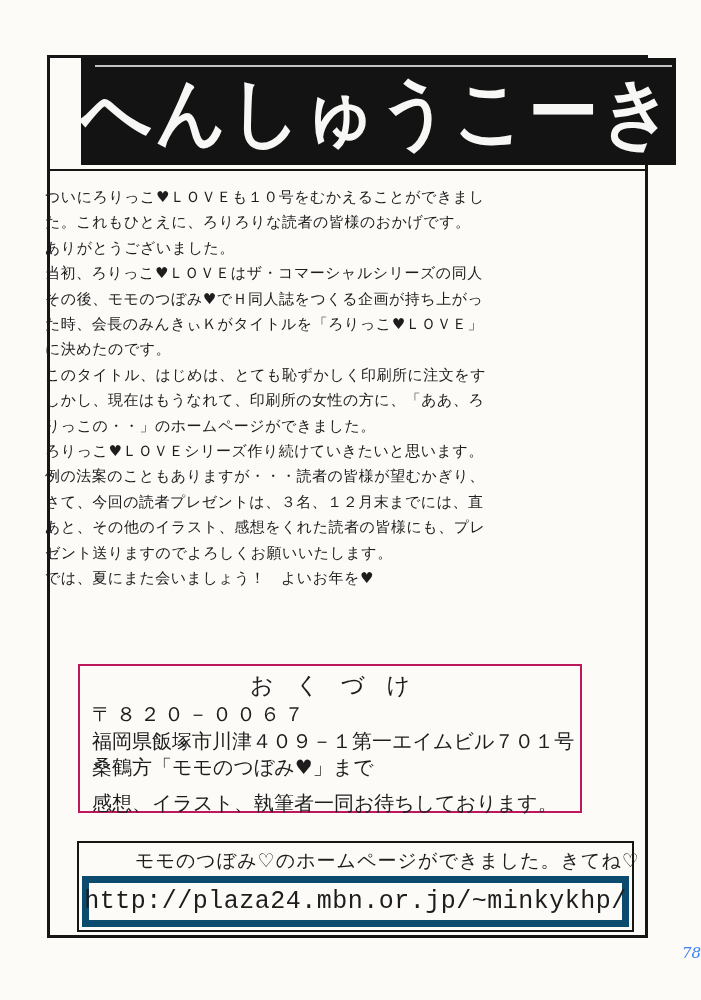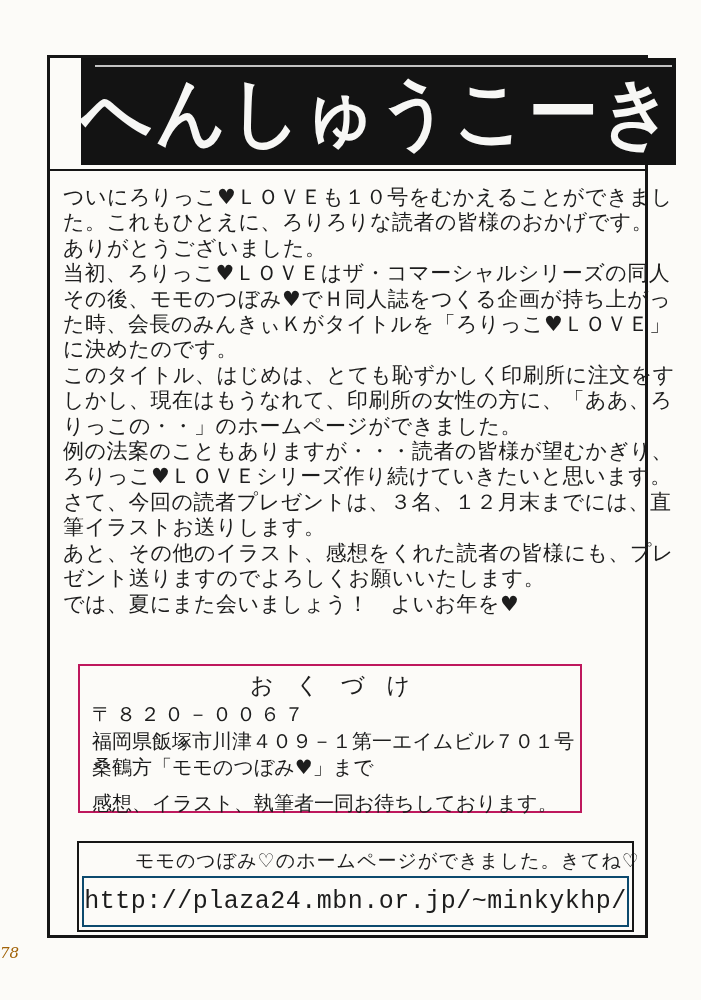--- a/index.html
+++ b/index.html
@@ -71,10 +71,10 @@
   
   .body-text {
     position: absolute;
-    left: 63px;
+    left: 45px;
     top: 185px;
     width: 578px;
-    font-size: 21px;
+    font-size: 15px;
     line-height: 25.4px;
     letter-spacing: 0.5px;
   }

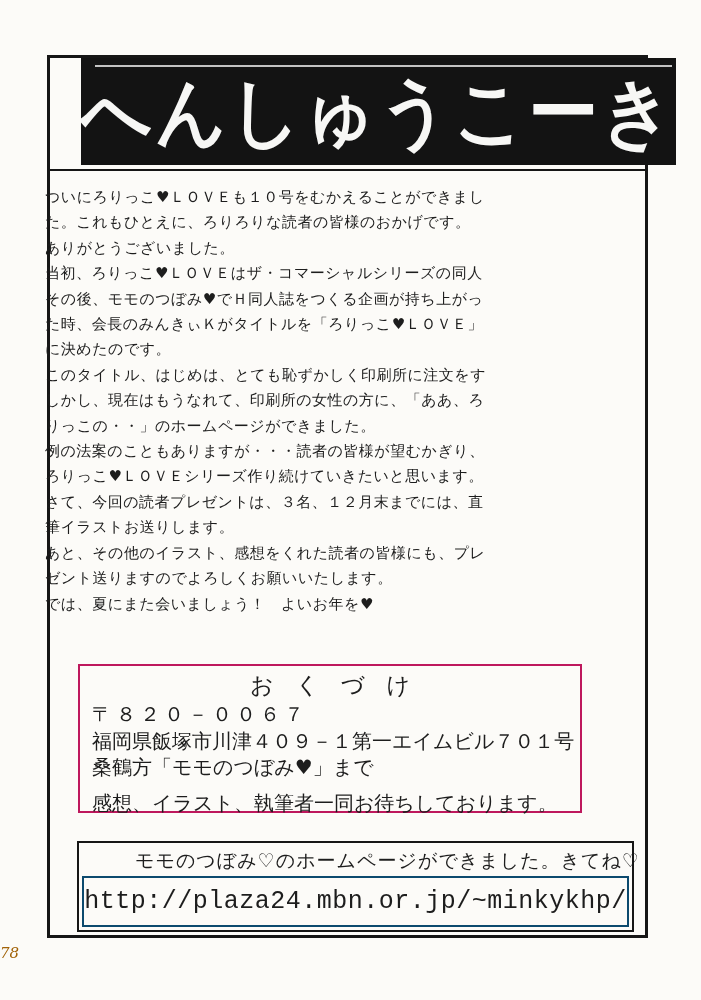--- a/index.html
+++ b/index.html
@@ -183,8 +183,8 @@
     <div class="body-line">このタイトル、はじめは、とても恥ずかしく印刷所に注文をす</div>
     <div class="body-line">しかし、現在はもうなれて、印刷所の女性の方に、「ああ、ろ</div>
     <div class="body-line">りっこの・・」のホームページができました。</div>
+    <div class="body-line">ろりっこ♥ＬＯＶＥシリーズ作り続けていきたいと思います。</div>
     <div class="body-line">例の法案のこともありますが・・・読者の皆様が望むかぎり、</div>
-    <div class="body-line">ろりっこ♥ＬＯＶＥシリーズ作り続けていきたいと思います。</div>
     <div class="body-line">さて、今回の読者プレゼントは、３名、１２月末までには、直</div>
     <div class="body-line">筆イラストお送りします。</div>
     <div class="body-line">あと、その他のイラスト、感想をくれた読者の皆様にも、プレ</div>

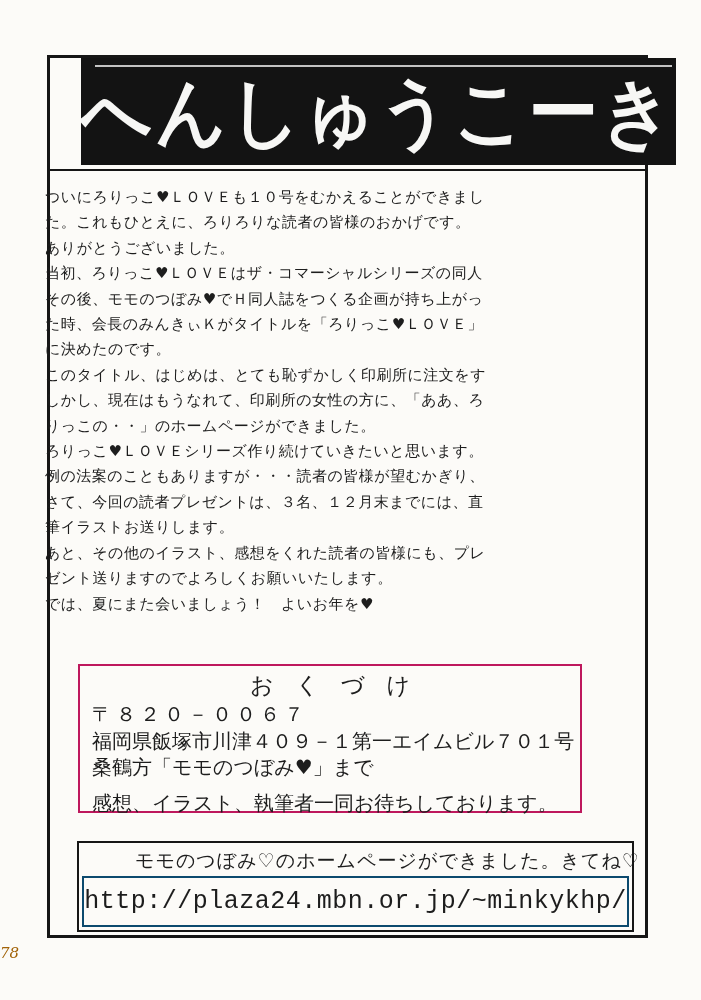--- a/index.html
+++ b/index.html
@@ -186,7 +186,6 @@
     <div class="body-line">ろりっこ♥ＬＯＶＥシリーズ作り続けていきたいと思います。</div>
     <div class="body-line">例の法案のこともありますが・・・読者の皆様が望むかぎり、</div>
     <div class="body-line">さて、今回の読者プレゼントは、３名、１２月末までには、直</div>
-    <div class="body-line">筆イラストお送りします。</div>
     <div class="body-line">あと、その他のイラスト、感想をくれた読者の皆様にも、プレ</div>
     <div class="body-line">ゼント送りますのでよろしくお願いいたします。</div>
     <div class="body-line">では、夏にまた会いましょう！　よいお年を♥</div>

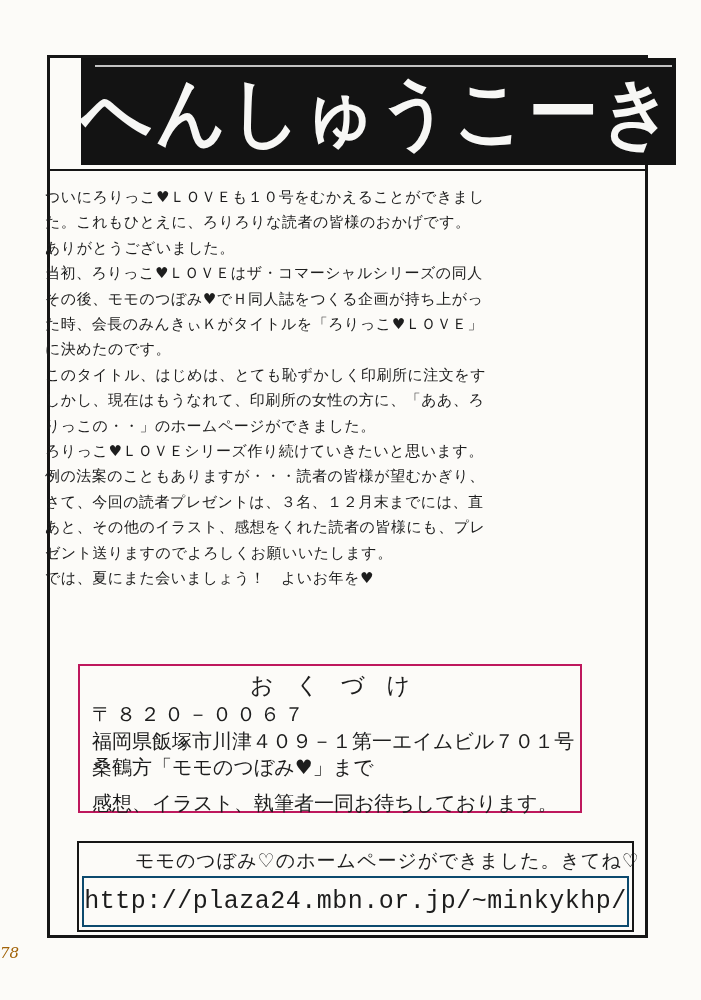--- a/index.html
+++ b/index.html
@@ -136,7 +136,7 @@
     right: 3px;
     top: 33px;
     bottom: 3px;
-    border: 2px solid #0c4a6e;
+    border: 7px solid #0c4a6e;
     display: flex;
     align-items: center;
     justify-content: center;

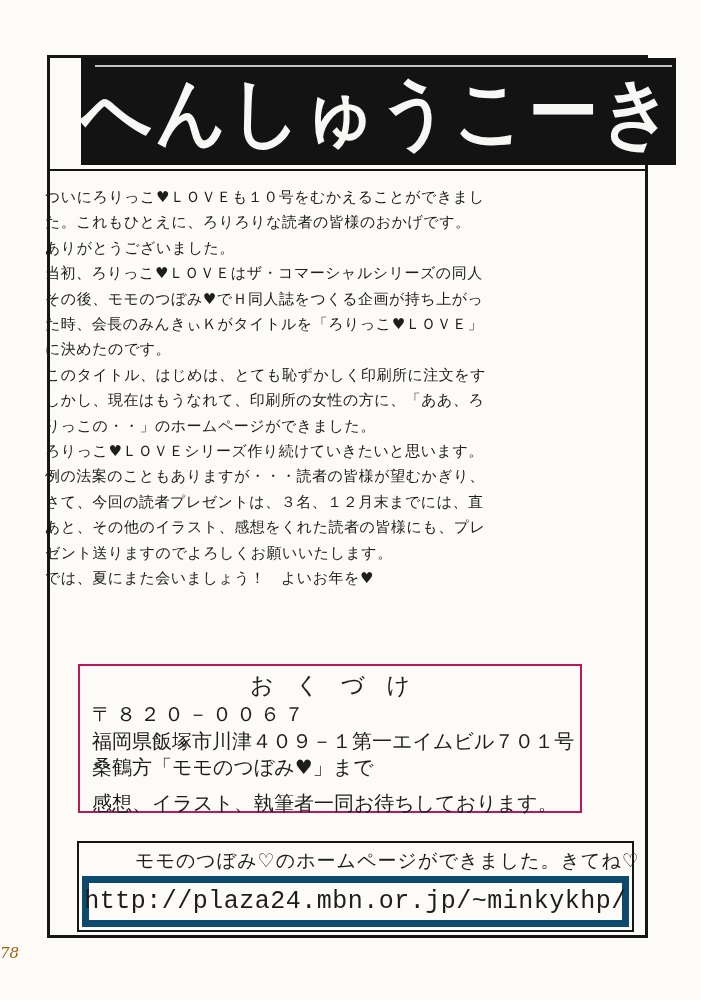--- a/index.html
+++ b/index.html
@@ -155,11 +155,11 @@
     left: 0;
     top: 944px;
     width: 701px;
-    text-align: left;
+    text-align: right;
     font-family: "DejaVu Serif", "Liberation Serif", serif;
     font-style: italic;
     font-size: 15px;
-    color: #a16207;
+    color: #3b82f6;
   }
 </style>
 </head>

